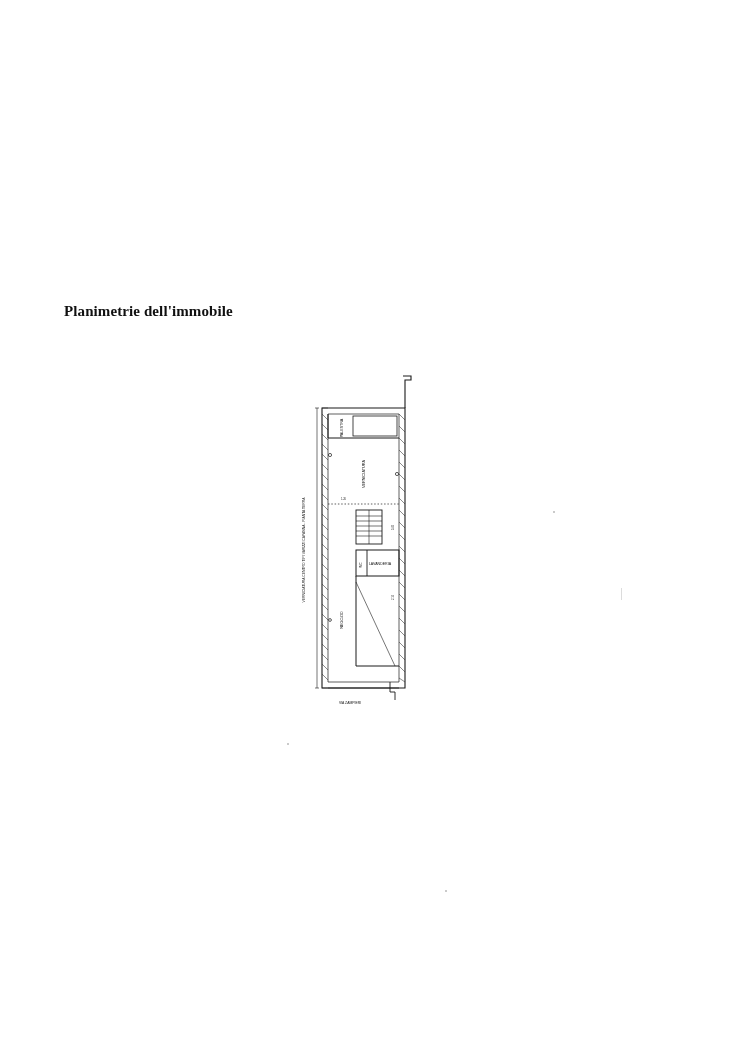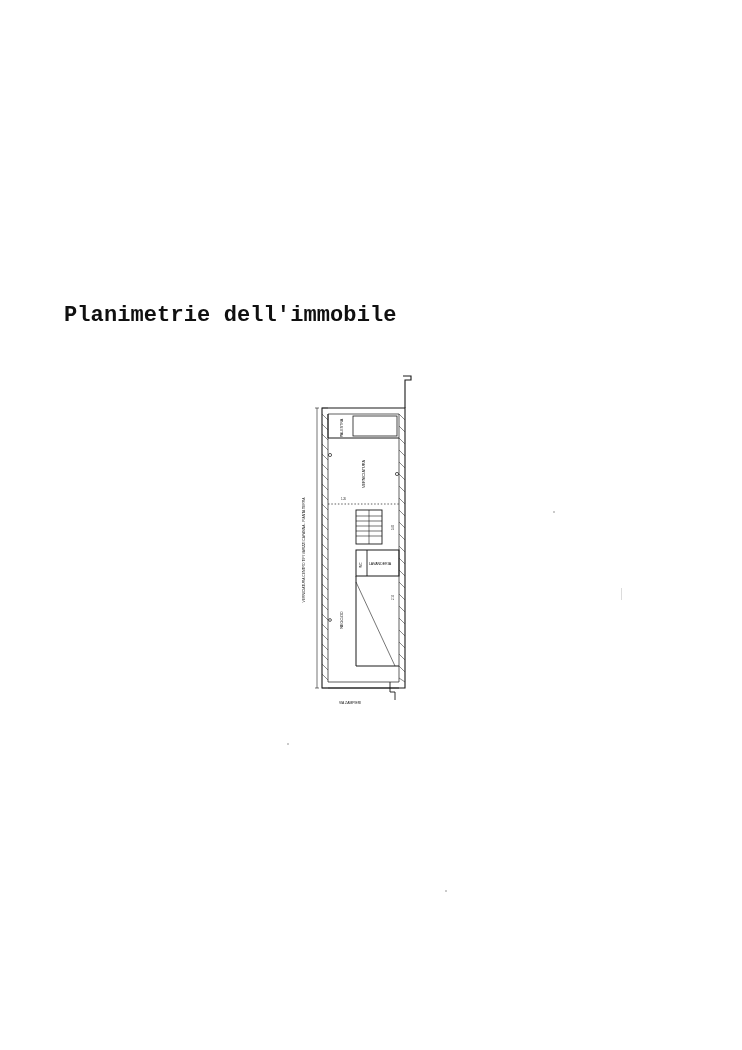--- a/index.html
+++ b/index.html
@@ -23,8 +23,8 @@
     position: absolute;
     left: 64px;
     top: 303px;
-    font-family: Liberation Mono, monospace;
-    font-size: 22px;
+    font-family: Liberation Serif, serif;
+    font-size: 15px;
     font-weight: 700;
     color: #101010;
     letter-spacing: 0.1px;

